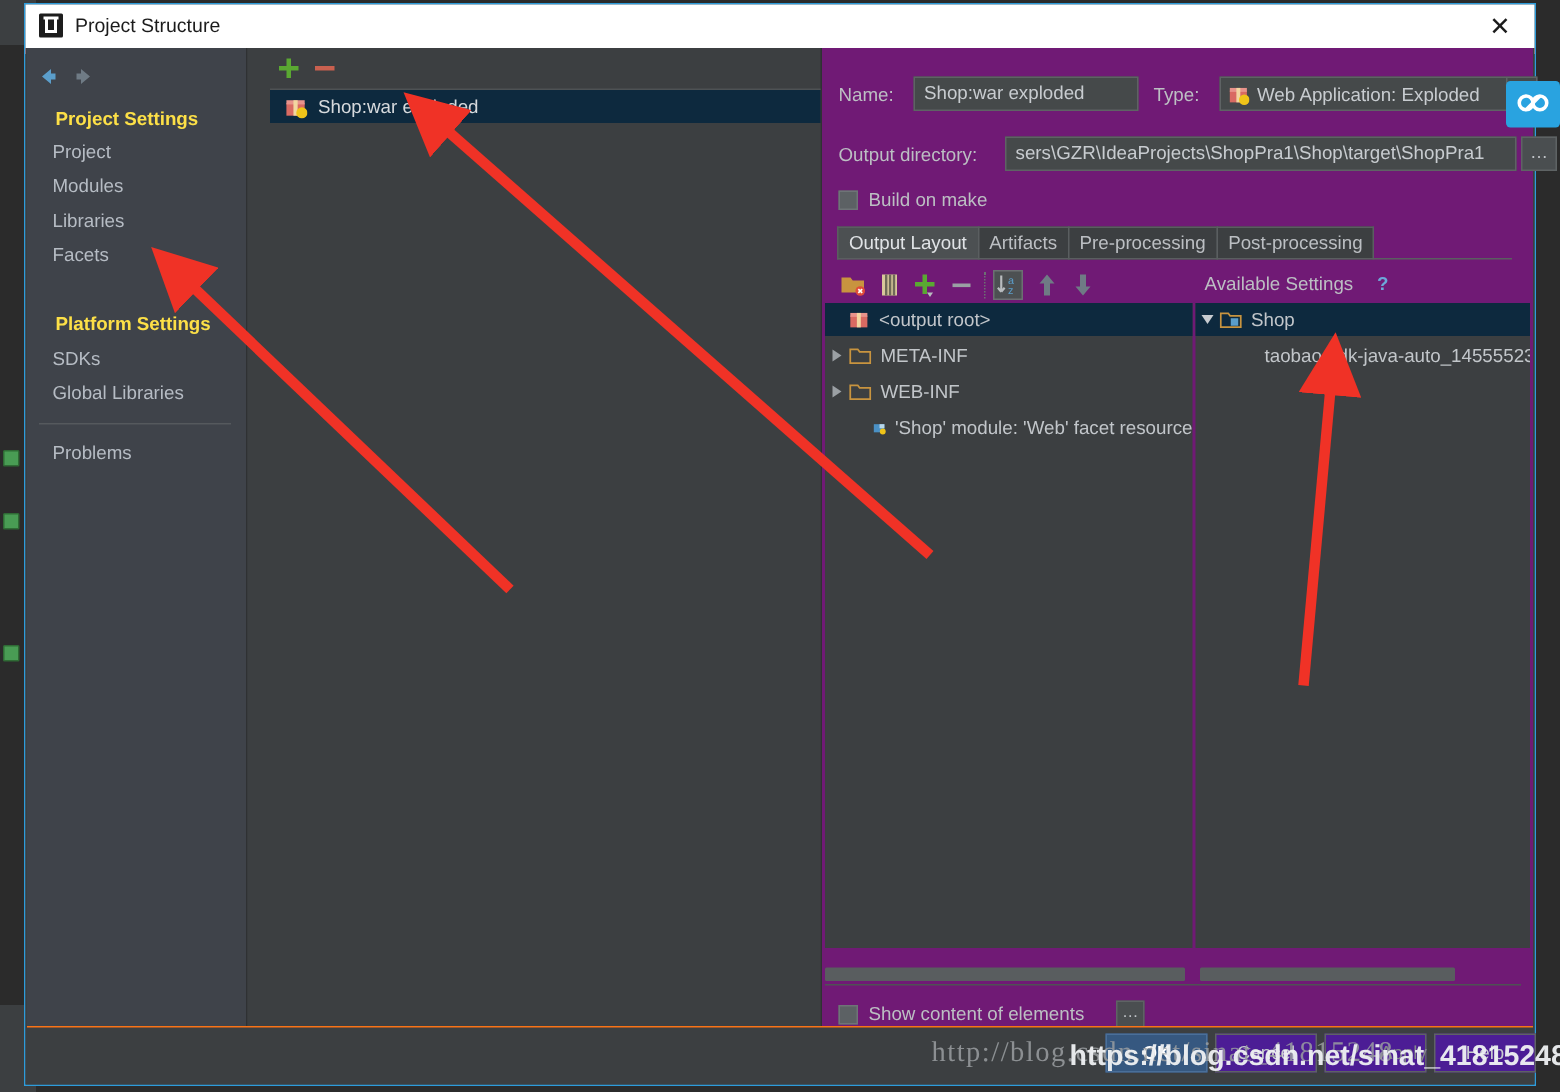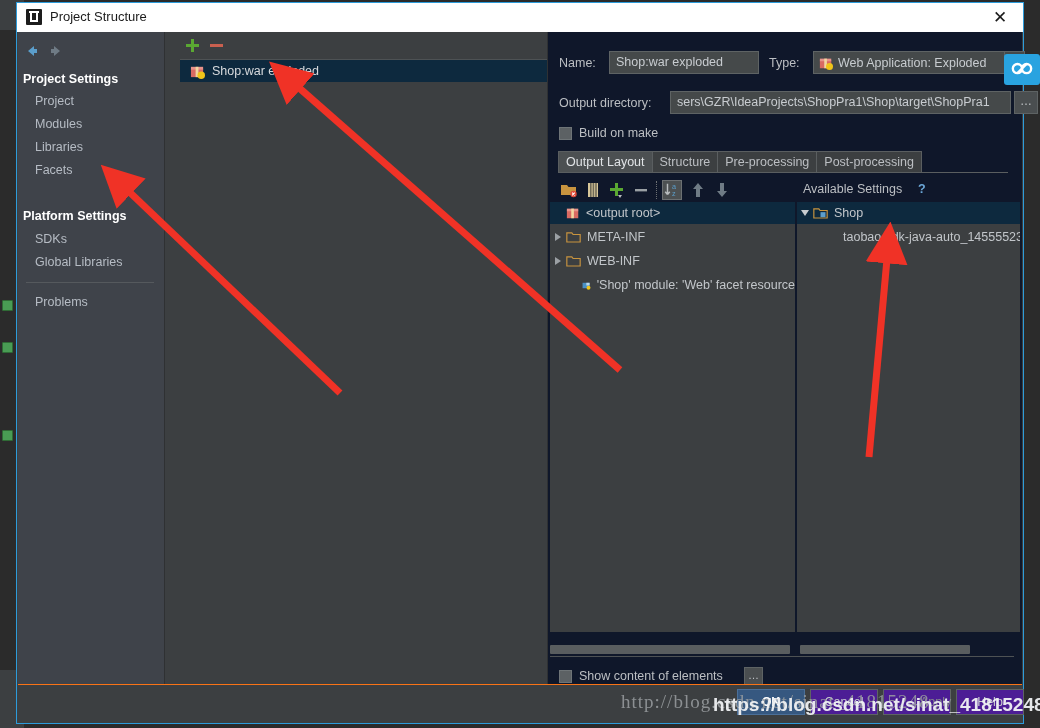--- a/index.html
+++ b/index.html
@@ -46,7 +46,7 @@
   .art-row .lbl{color:#d7dadd;font-size:12.5px;margin-left:7px;}
 
   
-  .detail{position:absolute;left:531px;top:0;right:1px;bottom:37px;background:#0f172a;}
+  .detail{position:absolute;left:531px;top:0;right:1px;bottom:37px;background:#701a75;}
 
   .fld-label{position:absolute;color:#bcbfc3;font-size:12.5px;}
   .textbox{position:absolute;background:#45494a;border:1px solid #5e6364;color:#c8ccd0;font-size:12.5px;padding:0 6px;line-height:21px;height:23px;box-sizing:border-box;white-space:nowrap;overflow:hidden;}

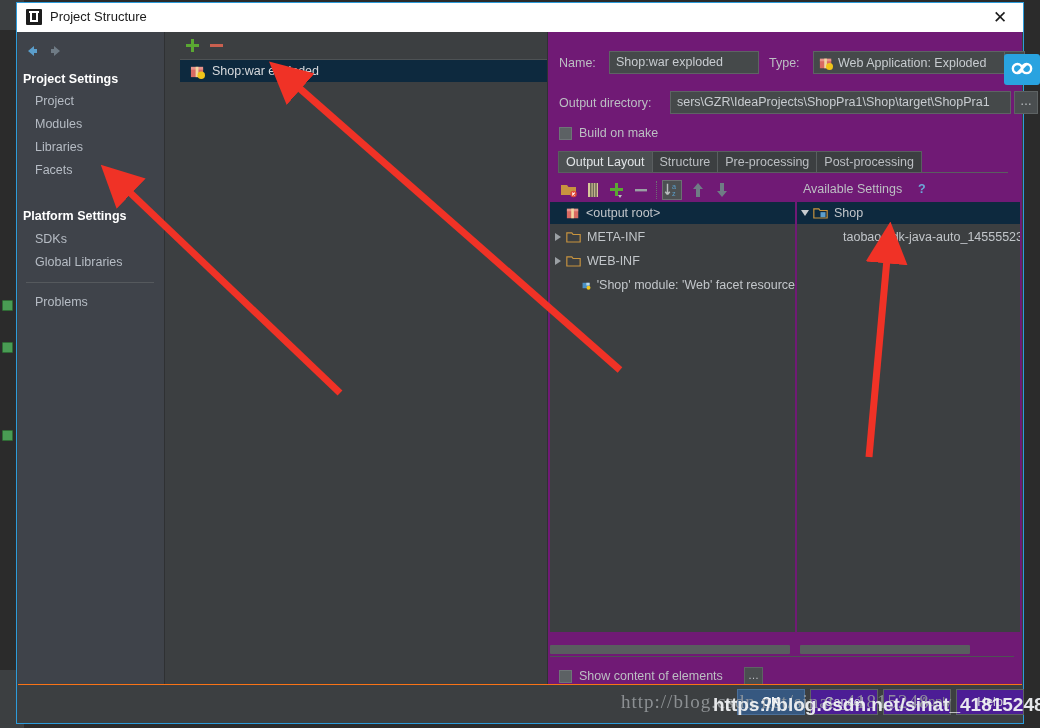--- a/index.html
+++ b/index.html
@@ -31,7 +31,7 @@
   .nav-back{left:5px;}
   .nav-fwd{left:29px;}
 
-  .side-group{position:absolute;left:0;width:146px;height:22px;color:#ffffff;font-size:12.5px;font-weight:bold;line-height:22px;padding-left:5px;box-sizing:border-box;}
+  .side-group{position:absolute;left:14px;width:146px;height:22px;color:#fde047;font-size:12.5px;font-weight:bold;line-height:22px;padding-left:5px;box-sizing:border-box;}
   .side-item{position:absolute;left:0;width:146px;height:22px;color:#b6bcc4;font-size:12.5px;line-height:22px;padding-left:17px;box-sizing:border-box;}
   .side-item.sel{background:#4b6eaf;color:#ffffff;}
   .side-sep{position:absolute;left:8px;width:128px;height:1px;background:#55595d;}

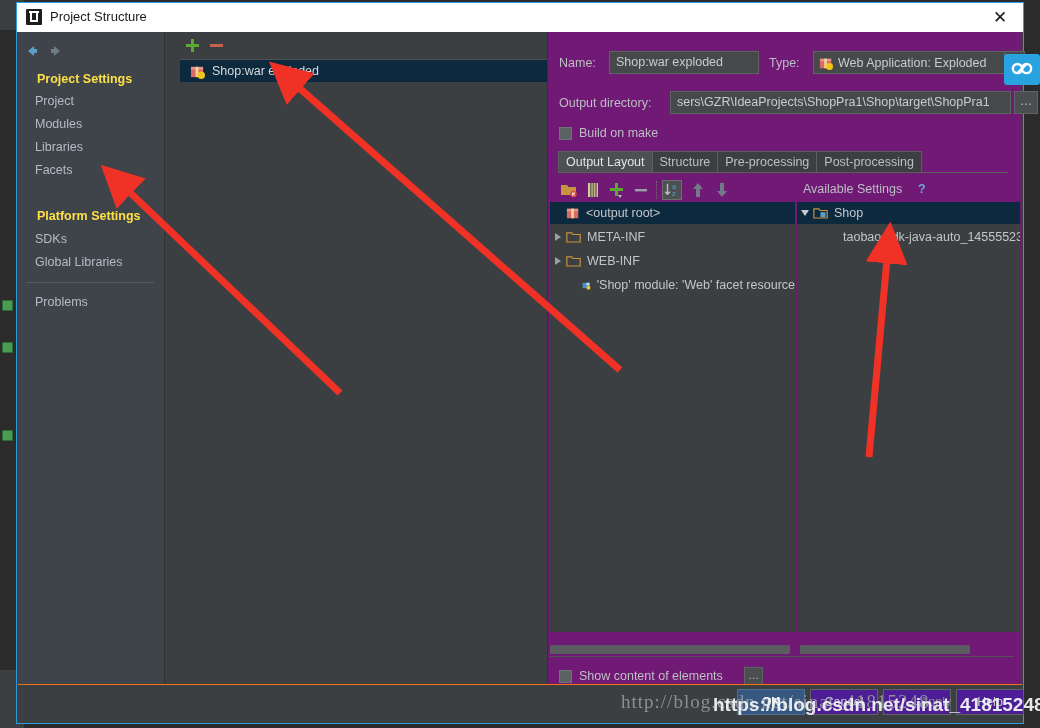--- a/index.html
+++ b/index.html
@@ -209,7 +209,7 @@
 
         <div class="tabstrip">
           <div class="tab active">Output Layout</div>
-          <div class="tab">Structure</div>
+          <div class="tab">Artifacts</div>
           <div class="tab">Pre-processing</div>
           <div class="tab">Post-processing</div>
         </div>

